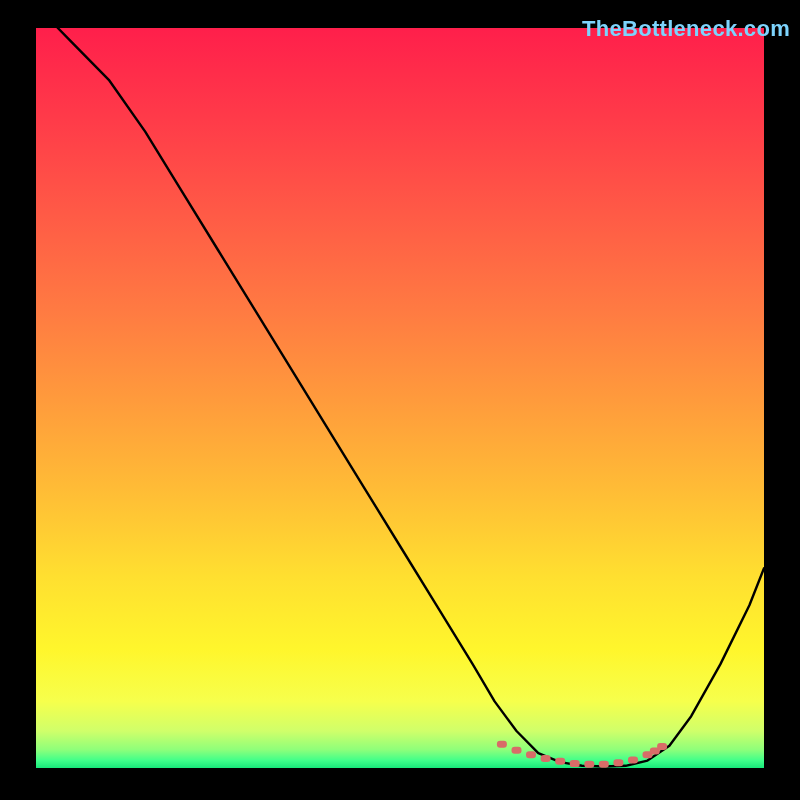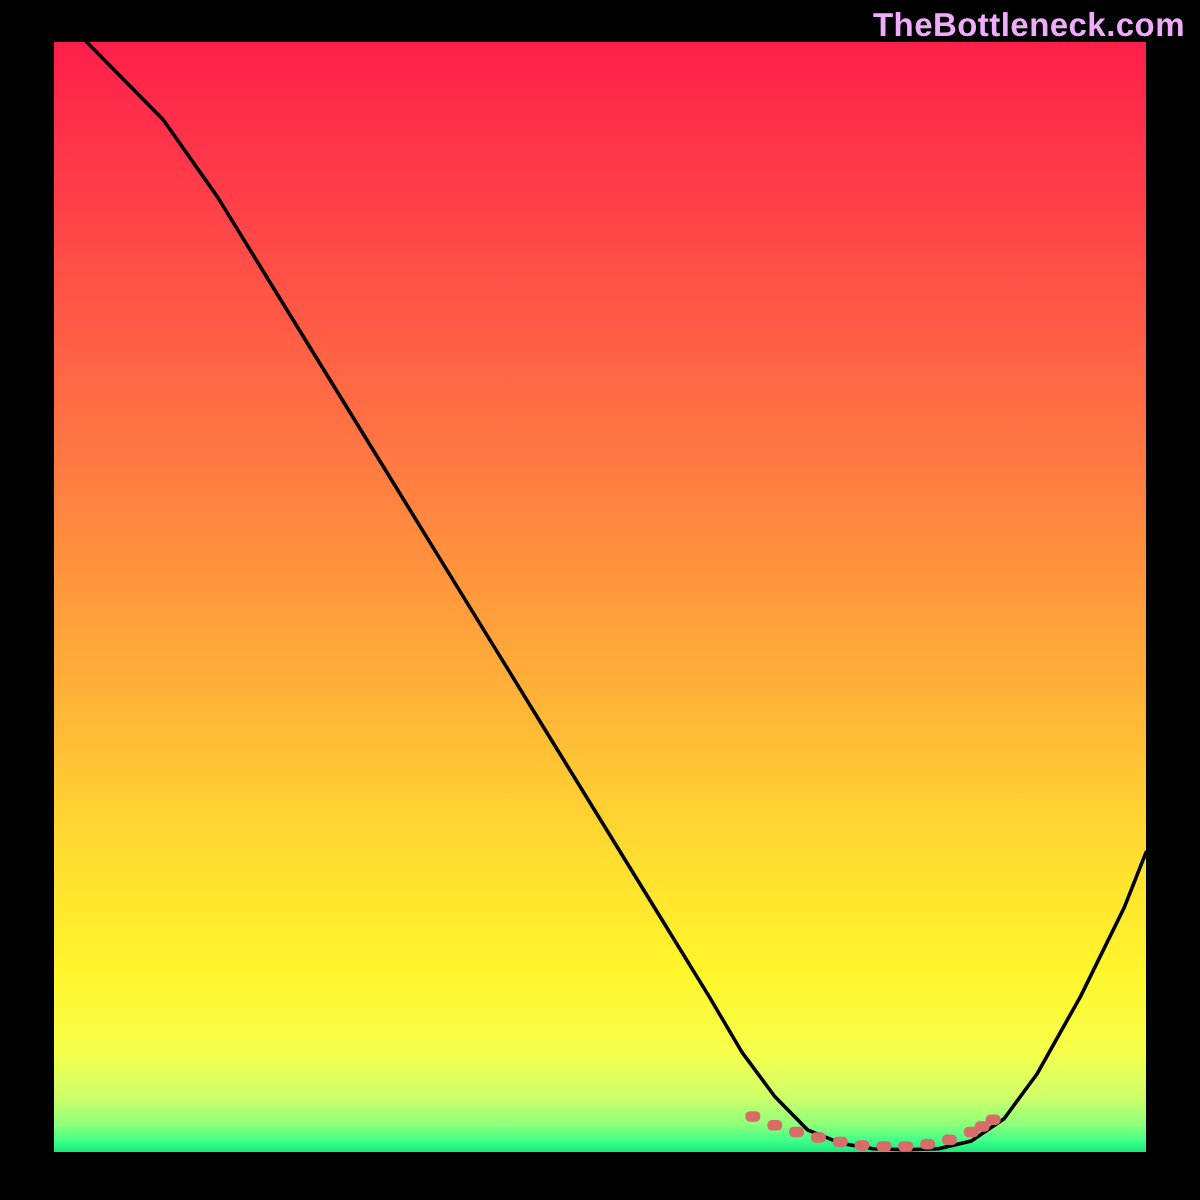--- a/index.html
+++ b/index.html
@@ -19,9 +19,9 @@
   }
   .watermark {
     position: absolute;
-    top: 4px;
+    top: 16px;
     right: 10px;
-    color: #f0abfc;
+    color: #7dd3fc;
     font-size: 22px;
     font-weight: 600;
     letter-spacing: 0.3px;

